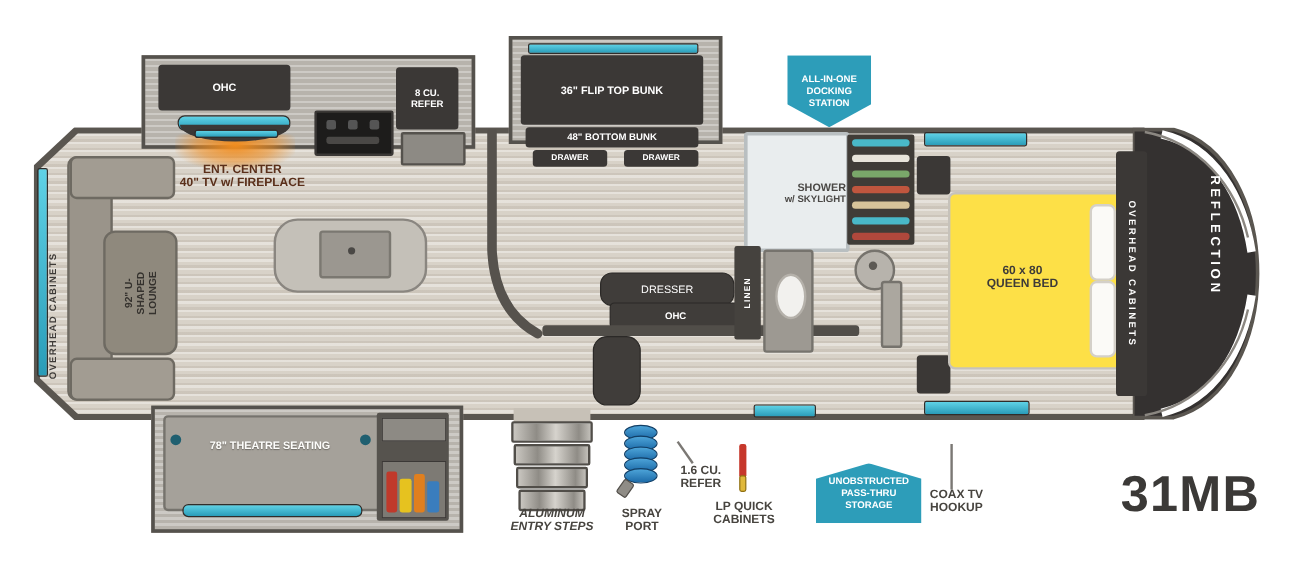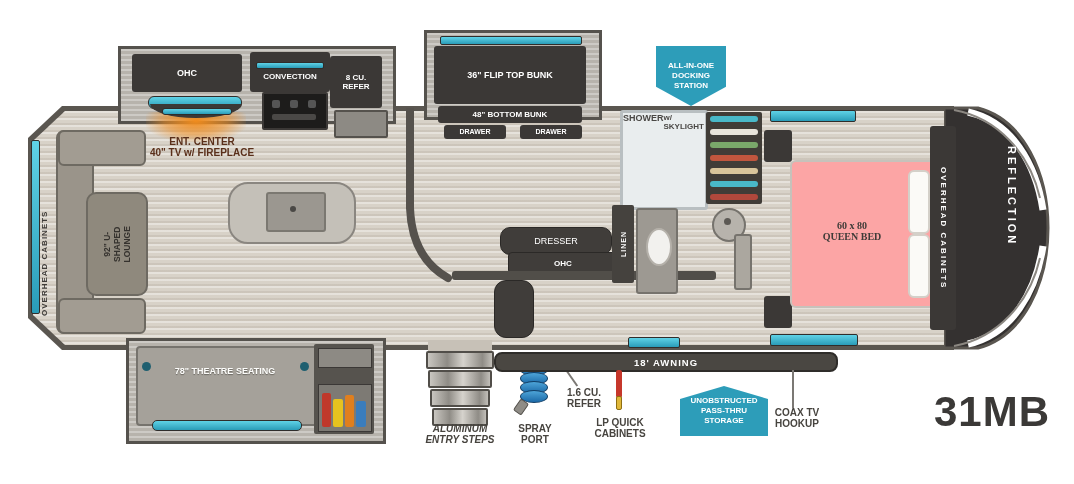--- a/index.html
+++ b/index.html
@@ -54,10 +54,6 @@
     <span>OHC</span>
   </div>
   <div class="abs teal" style="left:148px;top:96px;width:92px;height:11px;border-radius:6px;"></div>
-  <div class="abs darkbox" style="left:250px;top:52px;width:80px;height:40px;font-size:8px;flex-direction:column;">
-    <span class="teal" style="width:66px;height:5px;margin-bottom:3px;"></span>
-    <span>CONVECTION</span>
-  </div>
   <div class="abs" style="left:262px;top:92px;width:62px;height:34px;background:#1d1c1b;border:2px solid #3b3836;border-radius:2px;">
     <span class="abs" style="left:8px;top:6px;width:8px;height:8px;background:#555;border-radius:2px;"></span>
     <span class="abs" style="left:26px;top:6px;width:8px;height:8px;background:#555;border-radius:2px;"></span>

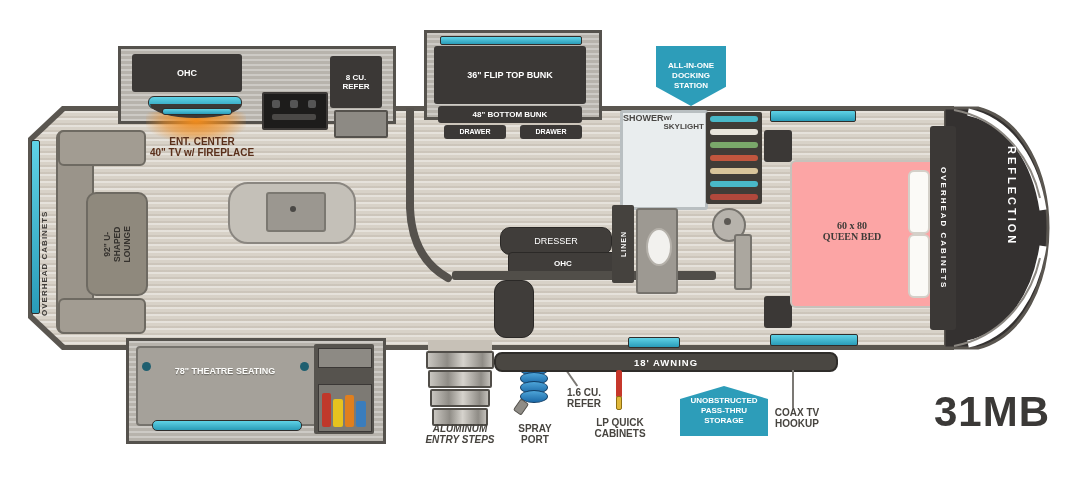--- a/index.html
+++ b/index.html
@@ -143,7 +143,7 @@
   <div class="abs" style="left:452px;top:271px;width:264px;height:9px;background:#514e49;border-radius:3px;"></div>
   <div class="abs pill" style="left:494px;top:280px;width:38px;height:56px;border-radius:12px;"></div>
 
-  <div class="abs" style="left:620px;top:110px;width:82px;height:94px;background:#e9edee;border:3px solid #b9bfc1;border-radius:3px;display:flex;flex-direction:row;align-items:flex-start;justify-content:center;">
+  <div class="abs" style="left:620px;top:110px;width:82px;height:94px;background:#e9edee;border:3px solid #b9bfc1;border-radius:3px;display:flex;flex-direction:column;align-items:flex-end;justify-content:center;">
     <span style="font-size:9px;font-weight:bold;color:#4a4845;">SHOWER</span>
     <span style="font-size:8px;font-weight:bold;color:#4a4845;">w/ SKYLIGHT</span>
   </div>

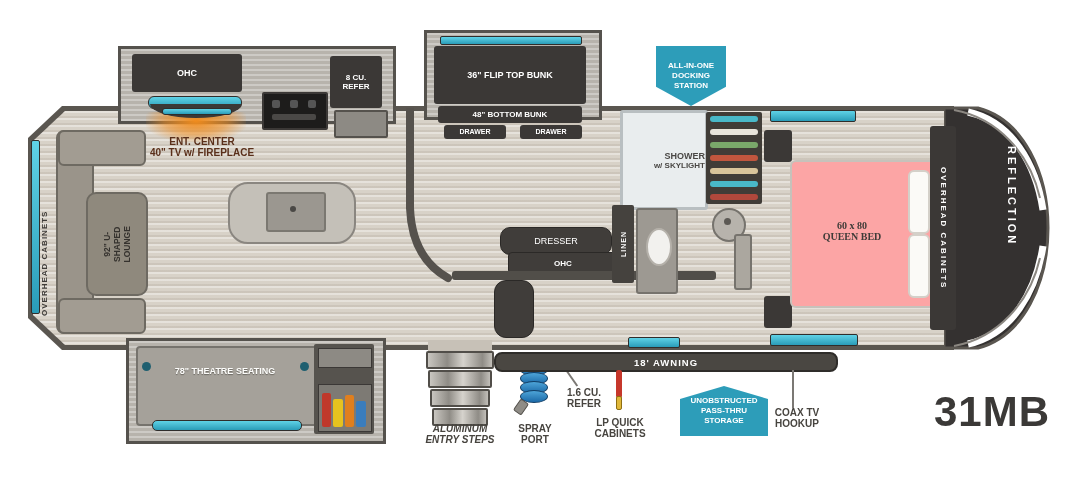--- a/index.html
+++ b/index.html
@@ -179,7 +179,7 @@
   <div class="abs teal" style="left:628px;top:337px;width:50px;height:9px;"></div>
   <div class="abs darkbox" style="left:764px;top:130px;width:28px;height:32px;"></div>
   <div class="abs darkbox" style="left:764px;top:296px;width:28px;height:32px;"></div>
-  <div class="abs" style="left:790px;top:160px;width:144px;height:144px;background:#fca5a5;border:2px solid #c6c2bb;border-radius:6px;font-family:Liberation Serif, serif;">
+  <div class="abs" style="left:790px;top:160px;width:144px;height:144px;background:#fde047;border:2px solid #c6c2bb;border-radius:6px;">
     <span class="abs" style="left:116px;top:8px;width:18px;height:60px;background:#fbfaf7;border:2px solid #d4d0c9;border-radius:6px;"></span>
     <span class="abs" style="left:116px;top:72px;width:18px;height:60px;background:#fbfaf7;border:2px solid #d4d0c9;border-radius:6px;"></span>
     <div class="abs lbl" style="left:10px;top:58px;width:100px;font-size:10px;">

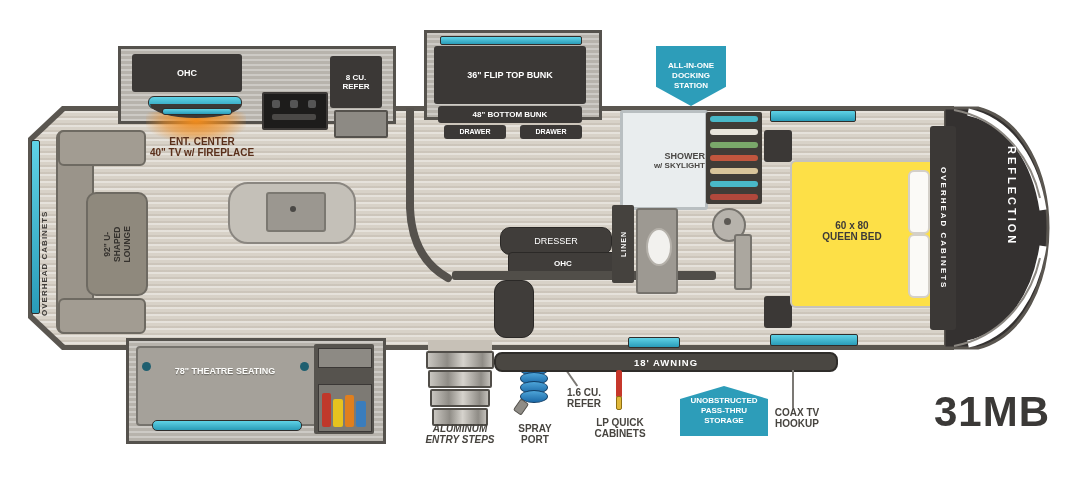--- a/index.html
+++ b/index.html
@@ -233,9 +233,6 @@
     <span style="display:block;">REFER</span>
   </div>
 
-  <div class="abs" style="left:494px;top:352px;width:340px;height:16px;background:#4a4742;border:2px solid #2f2d2a;border-radius:8px;display:flex;align-items:center;justify-content:center;">
-    <span style="color:#fff;font-weight:bold;font-size:9.5px;letter-spacing:1px;">18' AWNING</span>
-  </div>
 
   <div class="abs" style="left:616px;top:370px;width:6px;height:28px;background:#c6372b;border-radius:2px;"></div>
   <div class="abs" style="left:616px;top:396px;width:6px;height:14px;background:#e0b83a;border:1px solid #8f6f12;border-radius:2px;box-sizing:border-box;"></div>

